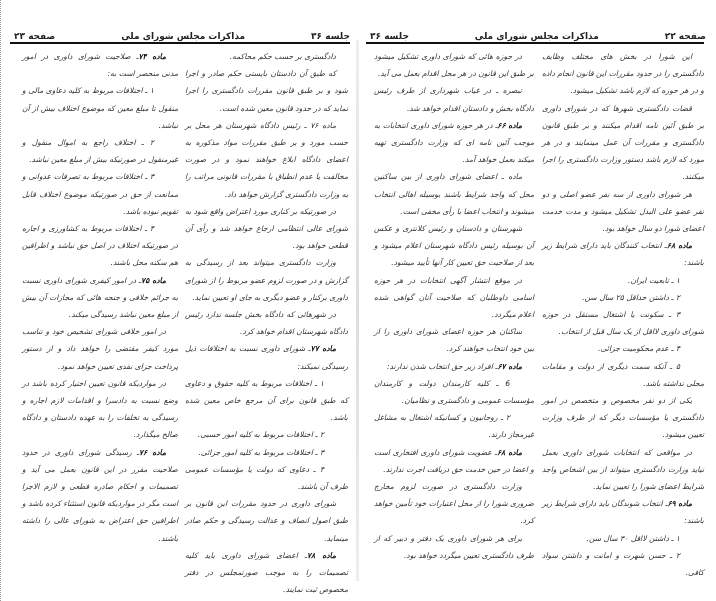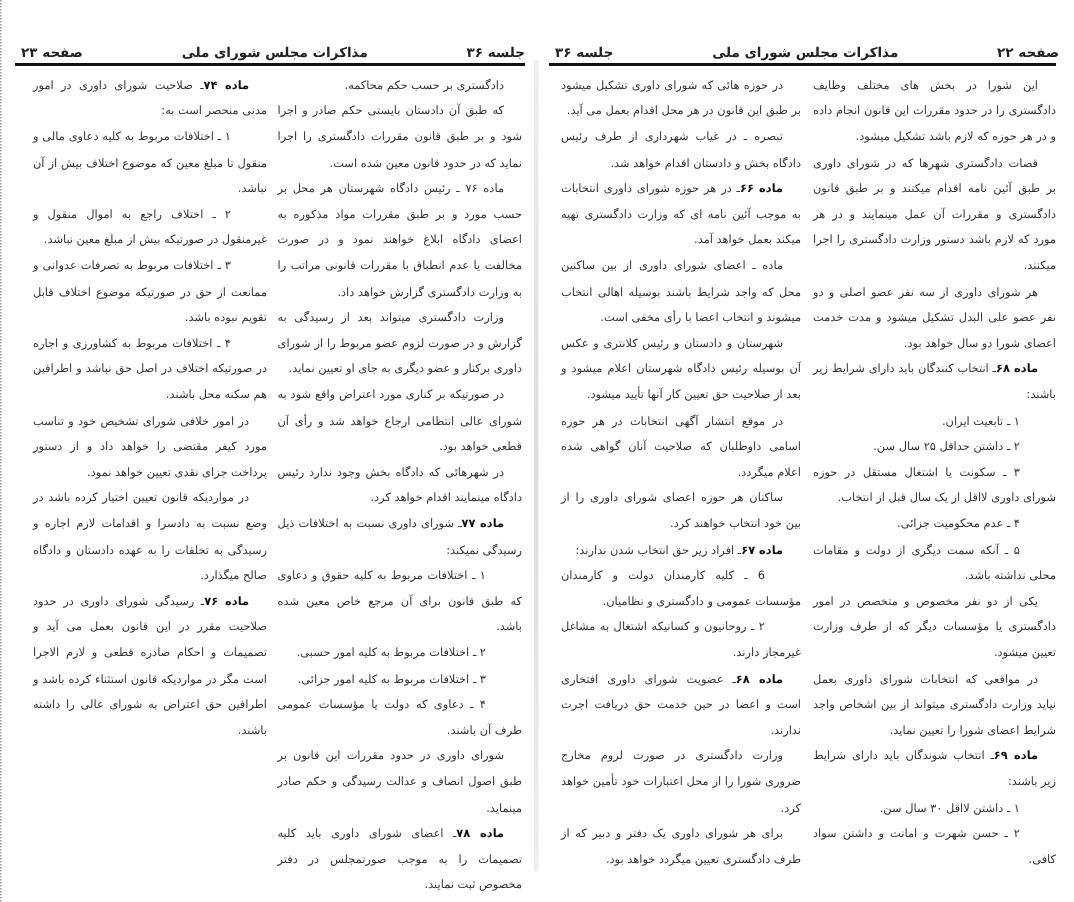--- a/index.html
+++ b/index.html
@@ -14,7 +14,7 @@
   .left .rule{left:10px;right:8px;}
   .right .rule{left:8px;right:12px;}
   .col{position:absolute;top:48px;direction:rtl;text-align:justify;font-size:7.6px;line-height:17.2px;color:#333;}
-  .col p{margin:0;text-indent:12px;}
+  .col p{margin:0;text-indent:12px;font-style:italic;}
   .col p.head b{font-weight:bold;color:#111;}
   .col p.item{text-indent:24px;}
   .gutter{position:absolute;top:40px;bottom:20px;left:356px;width:3px;background:linear-gradient(#eee,#ddd,#eee);}

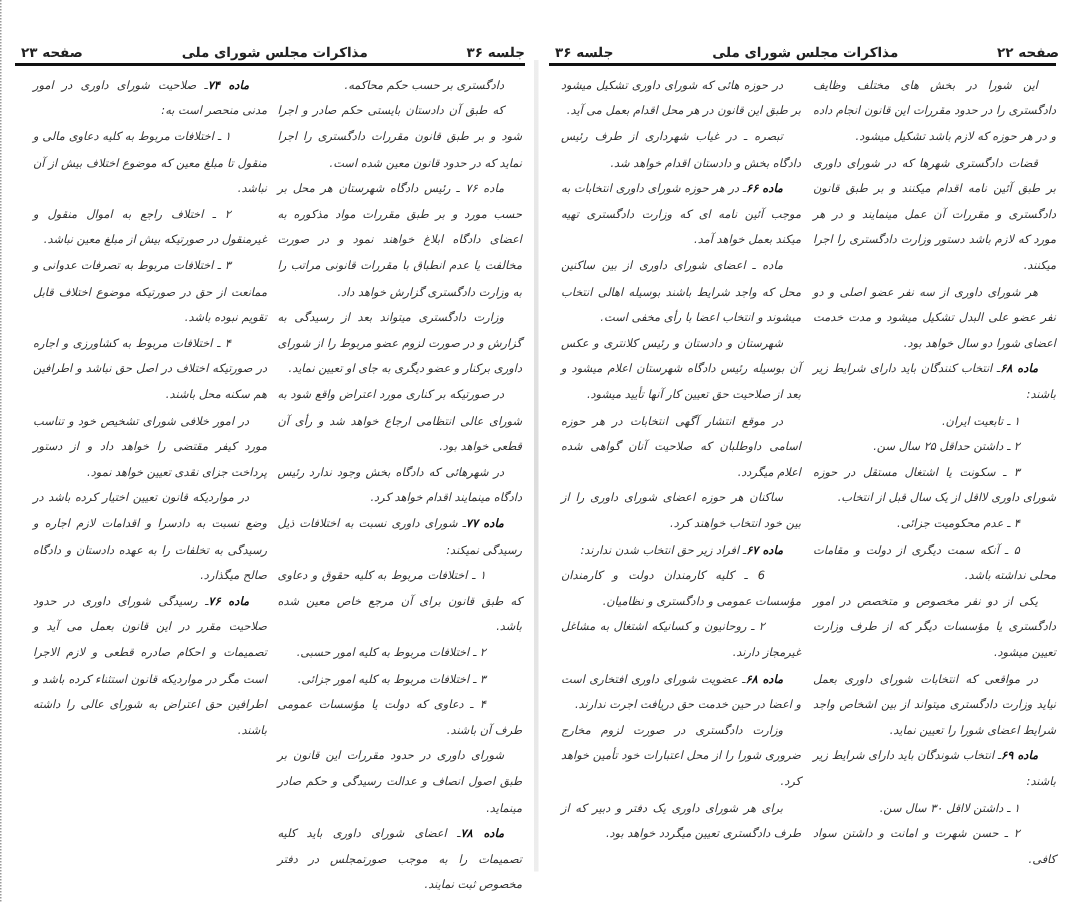--- a/index.html
+++ b/index.html
@@ -35,8 +35,8 @@
       <p class="para">دادگستری بر حسب حکم محاکمه.</p>
       <p class="para">که طبق آن دادستان بایستی حکم صادر و اجرا شود و بر طبق قانون مقررات دادگستری را اجرا نماید که در حدود قانون معین شده است.</p>
       <p class="para">ماده ۷۶ ـ رئیس دادگاه شهرستان هر محل بر حسب مورد و بر طبق مقررات مواد مذکوره به اعضای دادگاه ابلاغ خواهند نمود و در صورت مخالفت یا عدم انطباق با مقررات قانونی مراتب را به وزارت دادگستری گزارش خواهد داد.</p>
+      <p class="para">در صورتیکه بر کناری مورد اعتراض واقع شود به شورای عالی انتظامی ارجاع خواهد شد و رأی آن قطعی خواهد بود.</p>
       <p class="para">وزارت دادگستری میتواند بعد از رسیدگی به گزارش و در صورت لزوم عضو مربوط را از شورای داوری برکنار و عضو دیگری به جای او تعیین نماید.</p>
-      <p class="para">در صورتیکه بر کناری مورد اعتراض واقع شود به شورای عالی انتظامی ارجاع خواهد شد و رأی آن قطعی خواهد بود.</p>
       <p class="para">در شهرهائی که دادگاه بخش وجود ندارد رئیس دادگاه مینمایند اقدام خواهد کرد.</p>
       <p class="head"><b>ماده ۷۷</b>ـ شورای داوری نسبت به اختلافات ذیل رسیدگی نمیکند:</p>
       <p class="item">۱ ـ اختلافات مربوط به کلیه حقوق و دعاوی که طبق قانون برای آن مرجع خاص معین شده باشد.</p>

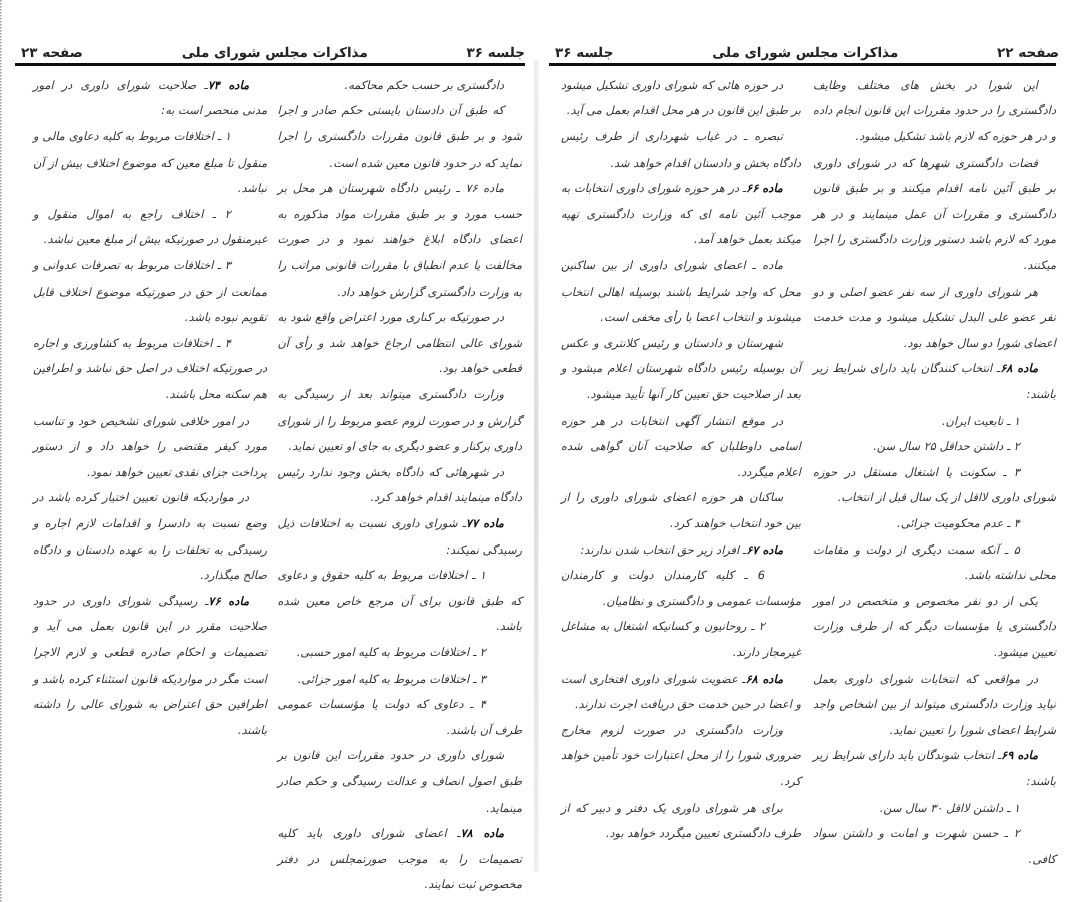--- a/index.html
+++ b/index.html
@@ -52,6 +52,7 @@
       <p class="item">۲ ـ اختلاف راجع به اموال منقول و غیرمنقول در صورتیکه بیش از مبلغ معین نباشد.</p>
       <p class="item">۳ ـ اختلافات مربوط به تصرفات عدوانی و ممانعت از حق در صورتیکه موضوع اختلاف قابل تقویم نبوده باشد.</p>
       <p class="item">۴ ـ اختلافات مربوط به کشاورزی و اجاره در صورتیکه اختلاف در اصل حق نباشد و اطرافین هم سکنه محل باشند.</p>
+      <p class="head"><b>ماده ۷۵</b>ـ در امور کیفری شورای داوری نسبت به جرائم خلافی و جنحه هائی که مجازات آن بیش از مبلغ معین نباشد رسیدگی میکند.</p>
       <p class="para">در امور خلافی شورای تشخیص خود و تناسب مورد کیفر مقتضی را خواهد داد و از دستور پرداخت جزای نقدی تعیین خواهد نمود.</p>
       <p class="para">در مواردیکه قانون تعیین اختیار کرده باشد در وضع نسبت به دادسرا و اقدامات لازم اجاره و رسیدگی به تخلفات را به عهده دادستان و دادگاه صالح میگذارد.</p>
       <p class="head"><b>ماده ۷۶</b>ـ رسیدگی شورای داوری در حدود صلاحیت مقرر در این قانون بعمل می آید و تصمیمات و احکام صادره قطعی و لازم الاجرا است مگر در مواردیکه قانون استثناء کرده باشد و اطرافین حق اعتراض به شورای عالی را داشته باشند.</p>

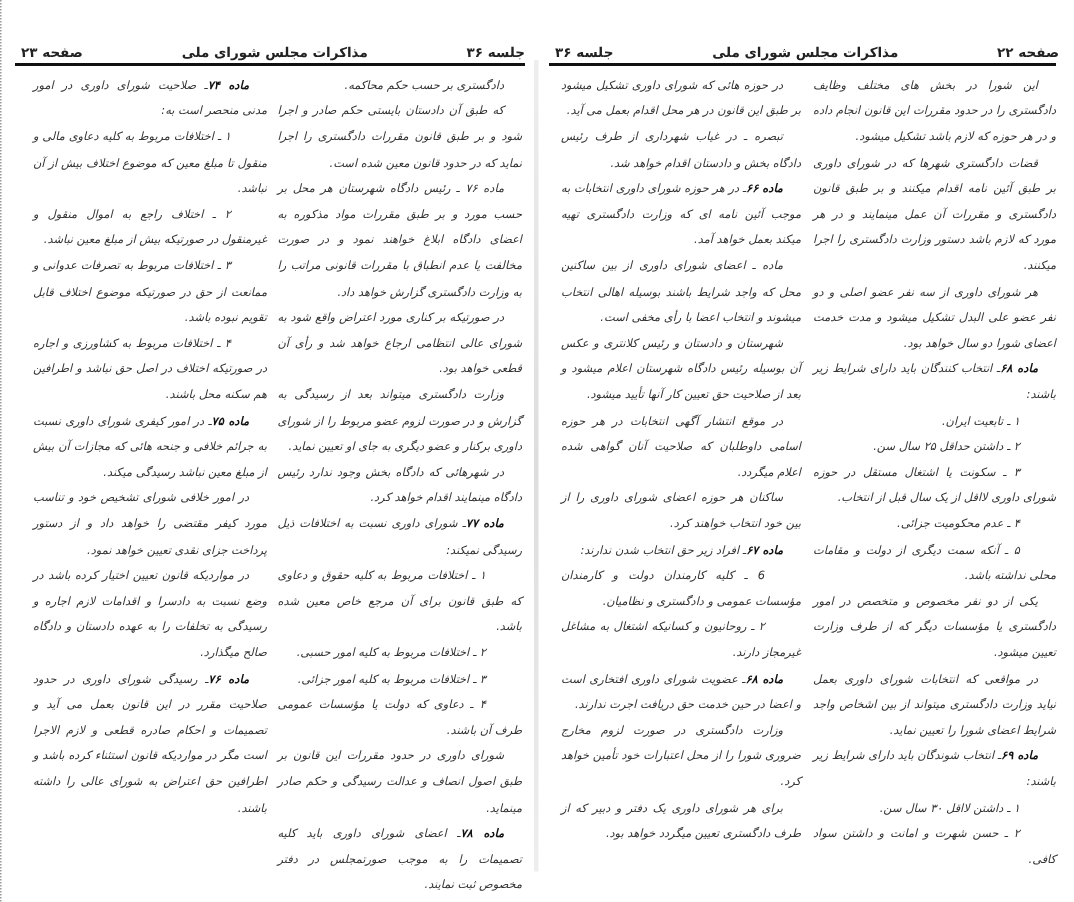--- a/index.html
+++ b/index.html
@@ -37,7 +37,7 @@
       <p class="para">ماده ۷۶ ـ رئیس دادگاه شهرستان هر محل بر حسب مورد و بر طبق مقررات مواد مذکوره به اعضای دادگاه ابلاغ خواهند نمود و در صورت مخالفت یا عدم انطباق با مقررات قانونی مراتب را به وزارت دادگستری گزارش خواهد داد.</p>
       <p class="para">در صورتیکه بر کناری مورد اعتراض واقع شود به شورای عالی انتظامی ارجاع خواهد شد و رأی آن قطعی خواهد بود.</p>
       <p class="para">وزارت دادگستری میتواند بعد از رسیدگی به گزارش و در صورت لزوم عضو مربوط را از شورای داوری برکنار و عضو دیگری به جای او تعیین نماید.</p>
-      <p class="para">در شهرهائی که دادگاه بخش وجود ندارد رئیس دادگاه مینمایند اقدام خواهد کرد.</p>
+      <p class="para">در شهرهائی که دادگاه بخش جلسه ندارد رئیس دادگاه شهرستان اقدام خواهد کرد.</p>
       <p class="head"><b>ماده ۷۷</b>ـ شورای داوری نسبت به اختلافات ذیل رسیدگی نمیکند:</p>
       <p class="item">۱ ـ اختلافات مربوط به کلیه حقوق و دعاوی که طبق قانون برای آن مرجع خاص معین شده باشد.</p>
       <p class="item">۲ ـ اختلافات مربوط به کلیه امور حسبی.</p>

